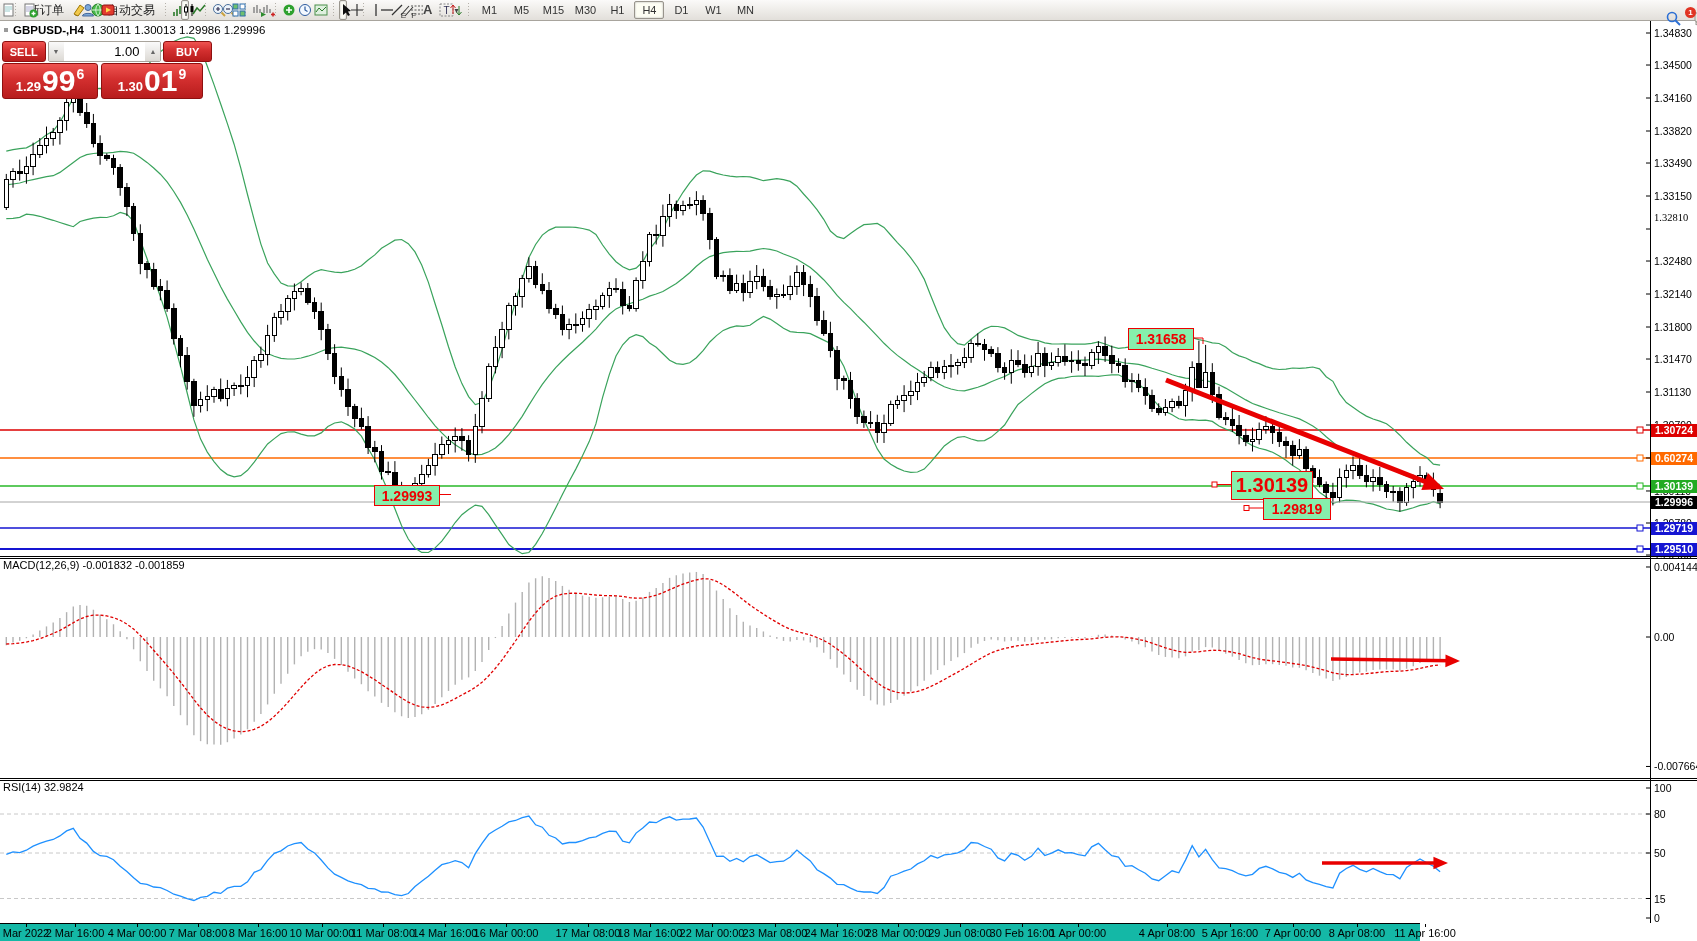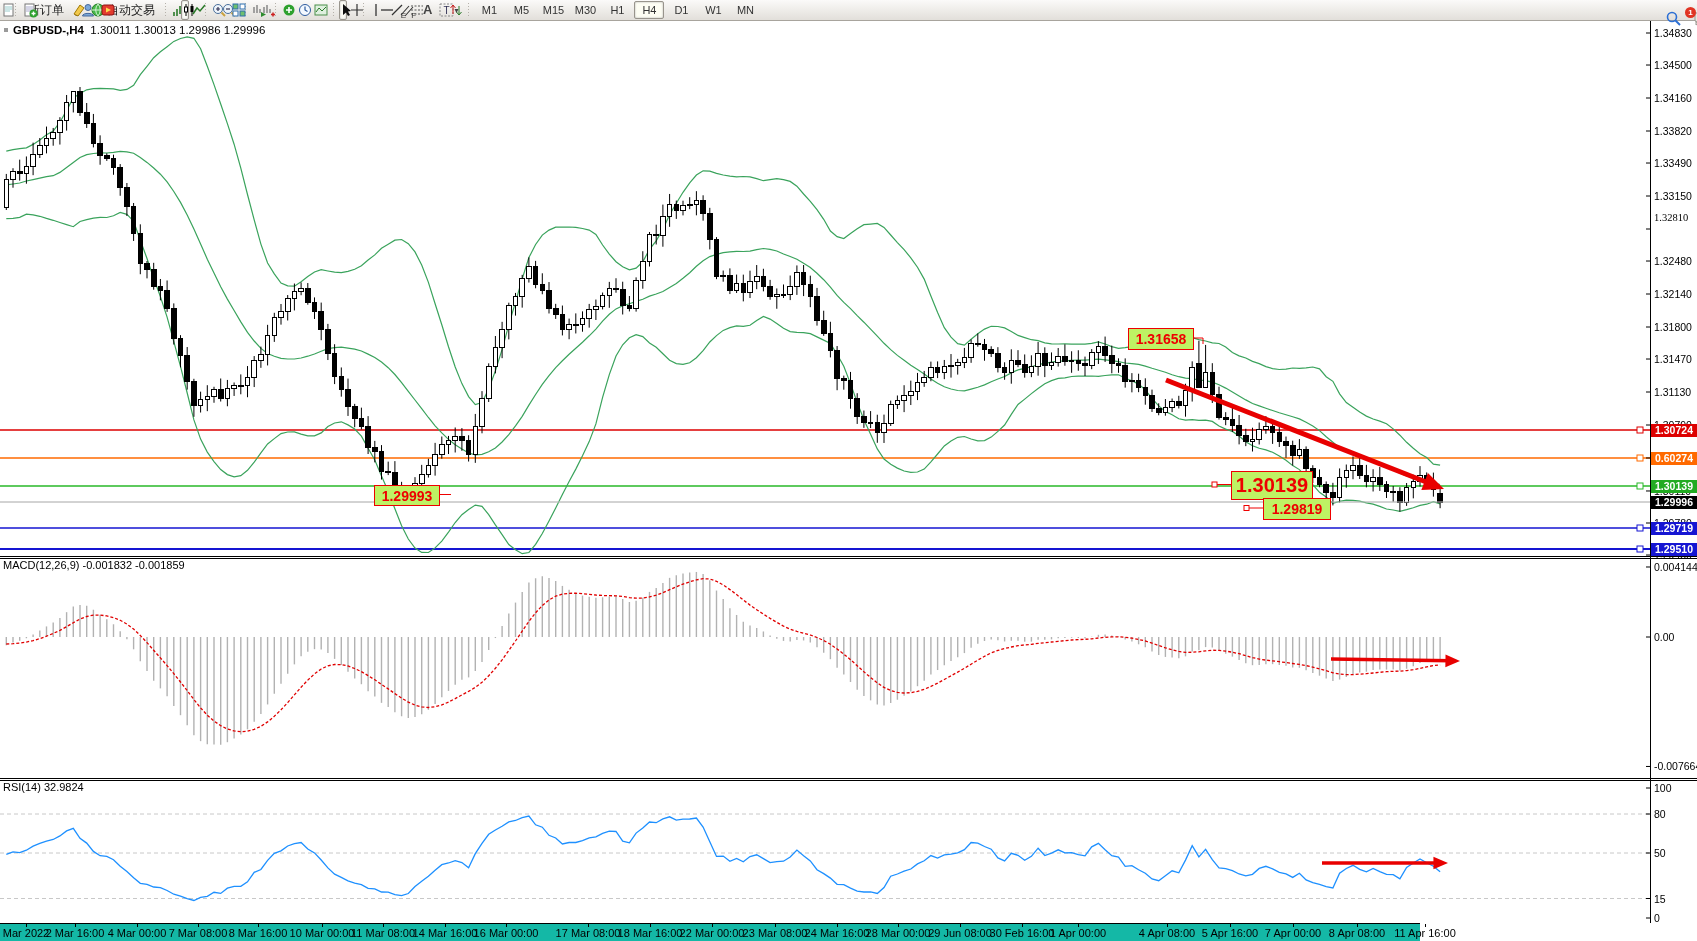--- a/index.html
+++ b/index.html
@@ -1082,6 +1082,29 @@
   <div class="panelabel" style="top:559px;">MACD(12,26,9) -0.001832 -0.001859</div>
   <div class="panelabel" style="top:781px;">RSI(14) 32.9824</div>
 
+  <div id="tradePanel">
+    <div class="tp-row1">
+      <div id="sellBtn" class="redbtn">SELL</div>
+      <div id="volBox">
+        <div class="spin">▼</div>
+        <div id="volVal">1.00</div>
+        <div class="spin">▲</div>
+      </div>
+      <div id="buyBtn" class="redbtn">BUY</div>
+    </div>
+    <div class="tp-row2">
+      <div id="bidBox" class="redbtn bigprice">
+        <span class="bp-small">1.29</span>
+        <span class="bp-big">99</span>
+        <span class="bp-sup">6</span>
+      </div>
+      <div id="askBox" class="redbtn bigprice">
+        <span class="bp-small">1.30</span>
+        <span class="bp-big">01</span>
+        <span class="bp-sup">9</span>
+      </div>
+    </div>
+  </div>
 
   <div id="dateAxis">
       <span style="left: 26px;">Mar 2022</span>

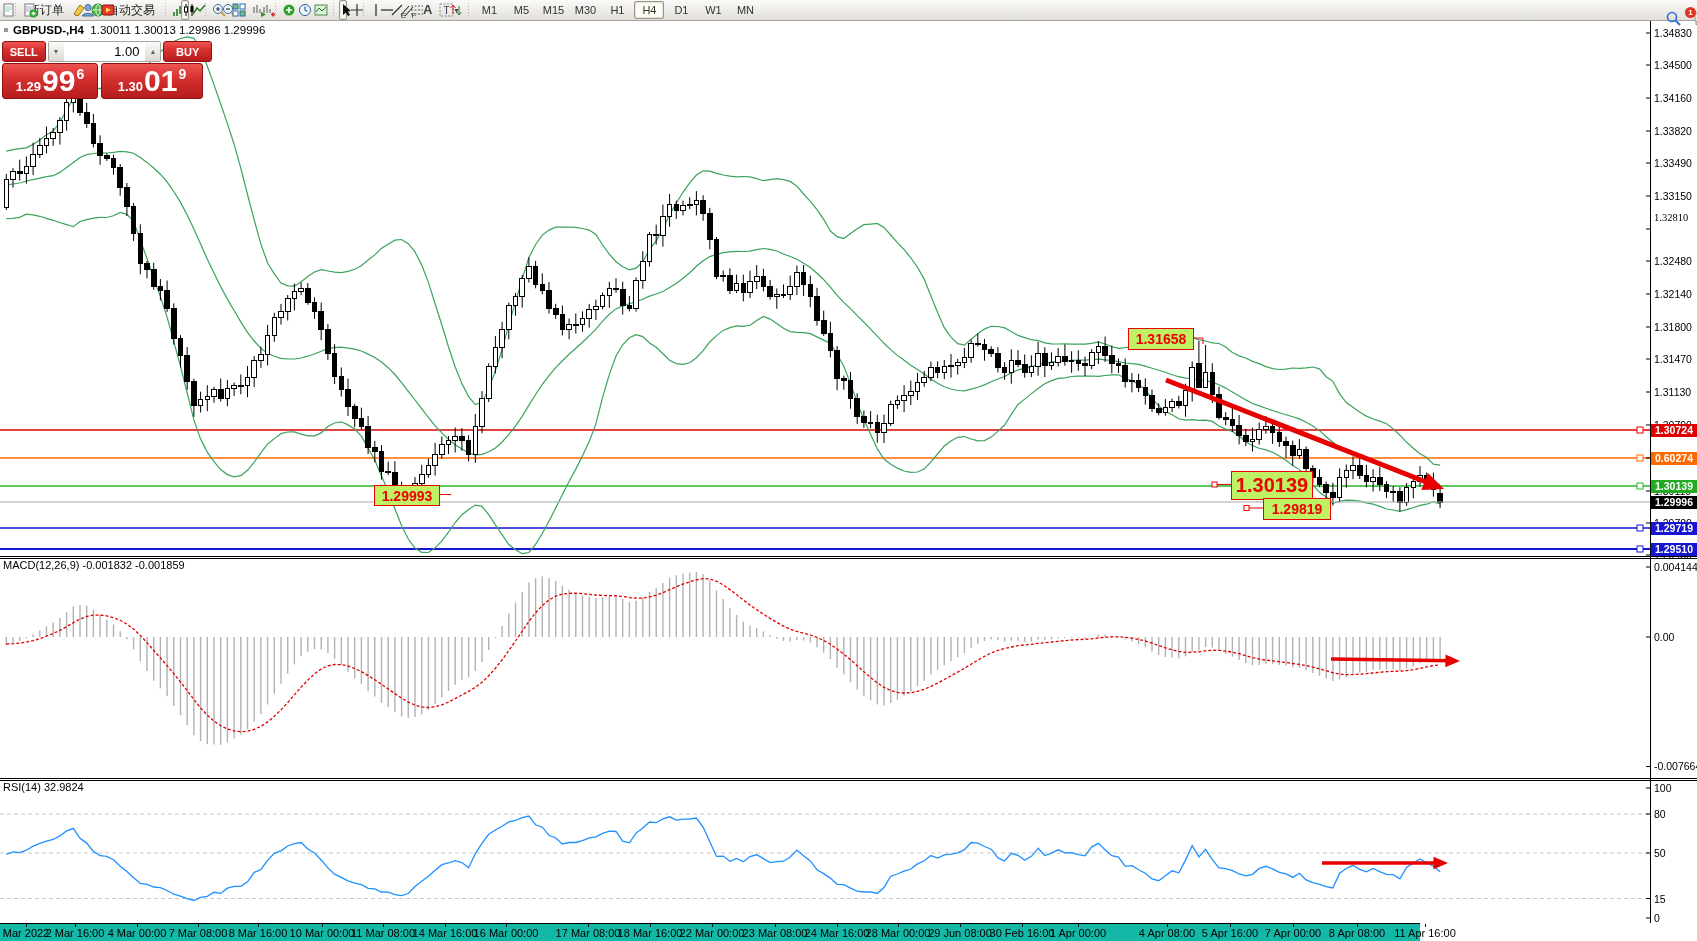--- a/index.html
+++ b/index.html
@@ -31,7 +31,7 @@
   #axisLabels span{position:absolute;left:1654px;width:43px;font-size:10.5px;color:#000;transform:translateY(-50%);}
   .ptag{position:absolute;left:1651px;width:46px;height:13px;line-height:13px;color:#fff;
         font-size:10.5px;font-weight:bold;text-align:center;z-index:30;}
-  .ann{position:absolute;border:1px solid #ee0000;background:#bef264;color:#ee0000;font-weight:bold;
+  .ann{position:absolute;border:1px solid #ee0000;background:#86efac;color:#ee0000;font-weight:bold;
        display:flex;align-items:center;justify-content:center;z-index:25;}
   #chartTitle{position:absolute;left:4px;top:24px;font-size:11.5px;color:#000;z-index:26;}
   #chartTitle .dot{display:inline-block;width:4px;height:4px;background:#9a9a9a;margin-right:5px;vertical-align:2px;}

